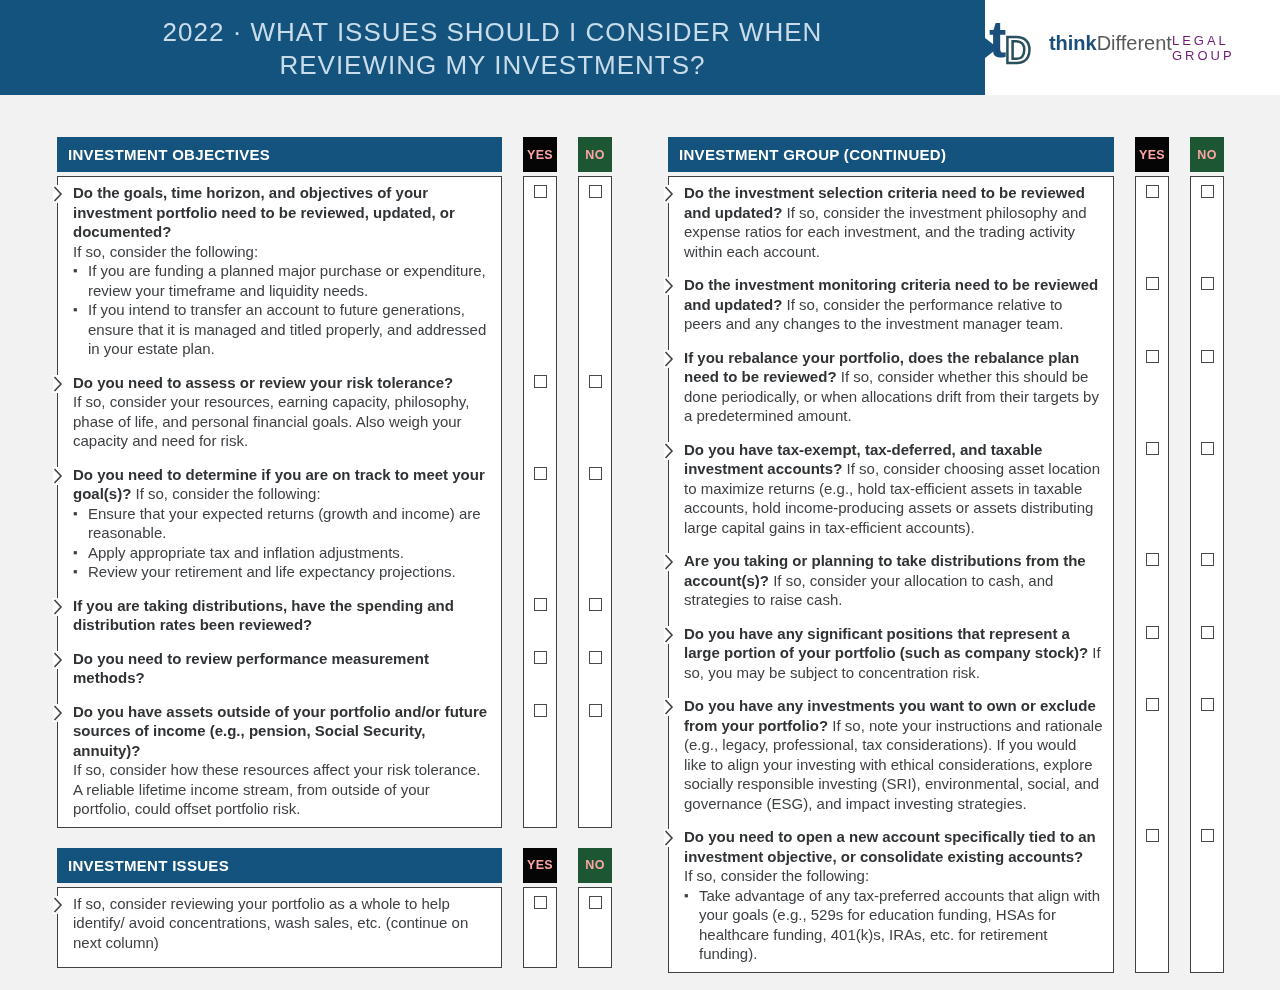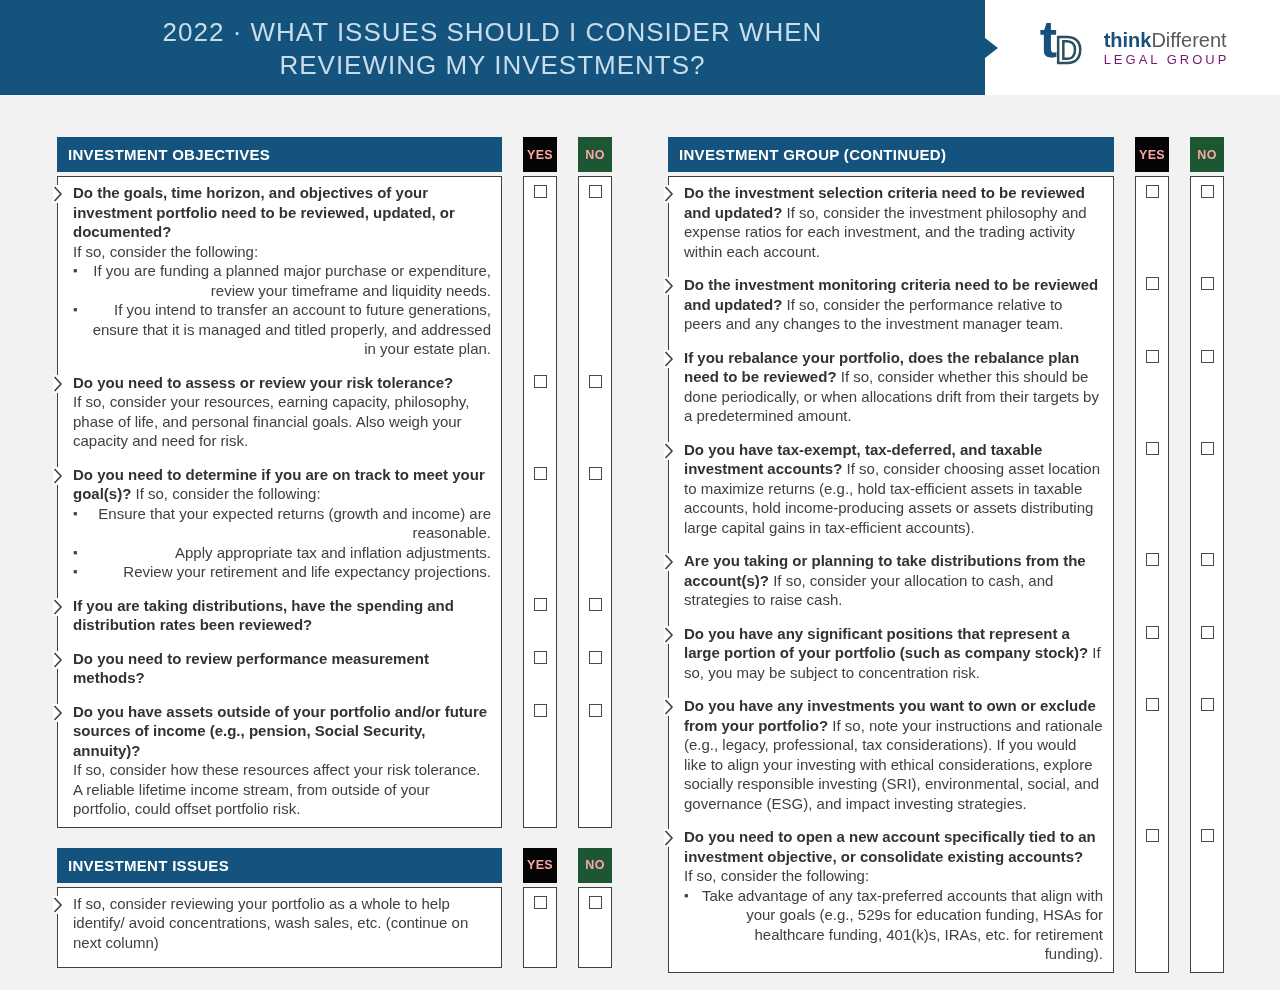--- a/index.html
+++ b/index.html
@@ -45,7 +45,7 @@
     font-weight:bold; font-size:36px; line-height:1;
     color:transparent; -webkit-text-stroke:2.5px #2a4f5e;
   }
-  .brand { display:flex; flex-direction:column; }
+  .brand { display:flex; flex-direction:row; }
   .brand-line1 { font-size:20px; line-height:22px; }
   .brand-think { font-weight:bold; color:#1b4f7b; }
   .brand-different { color:#58595b; }

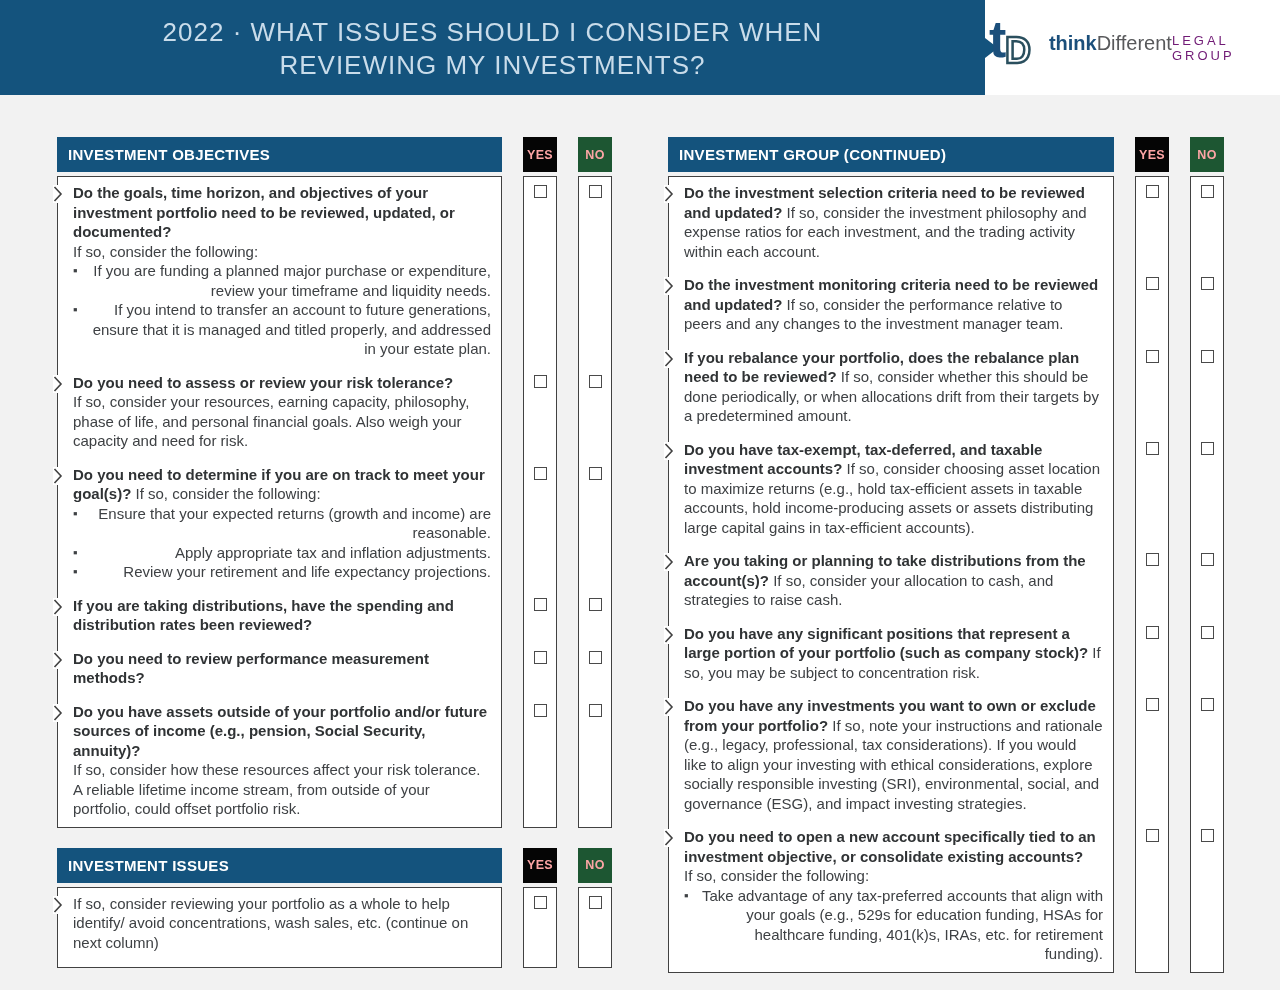--- a/index.html
+++ b/index.html
@@ -86,7 +86,7 @@
     background:#ffffff; line-height:0; padding:1px 0;
   }
   .bullets { list-style:none; }
-  .bullets li { position:relative; padding-left:15px;text-align:right; }
+  .bullets li { position:relative; padding-left:15px; }
   .bullets li::before {
     content:"▪"; position:absolute; left:0; top:0; color:#3e4144; font-size:13px;
   }

